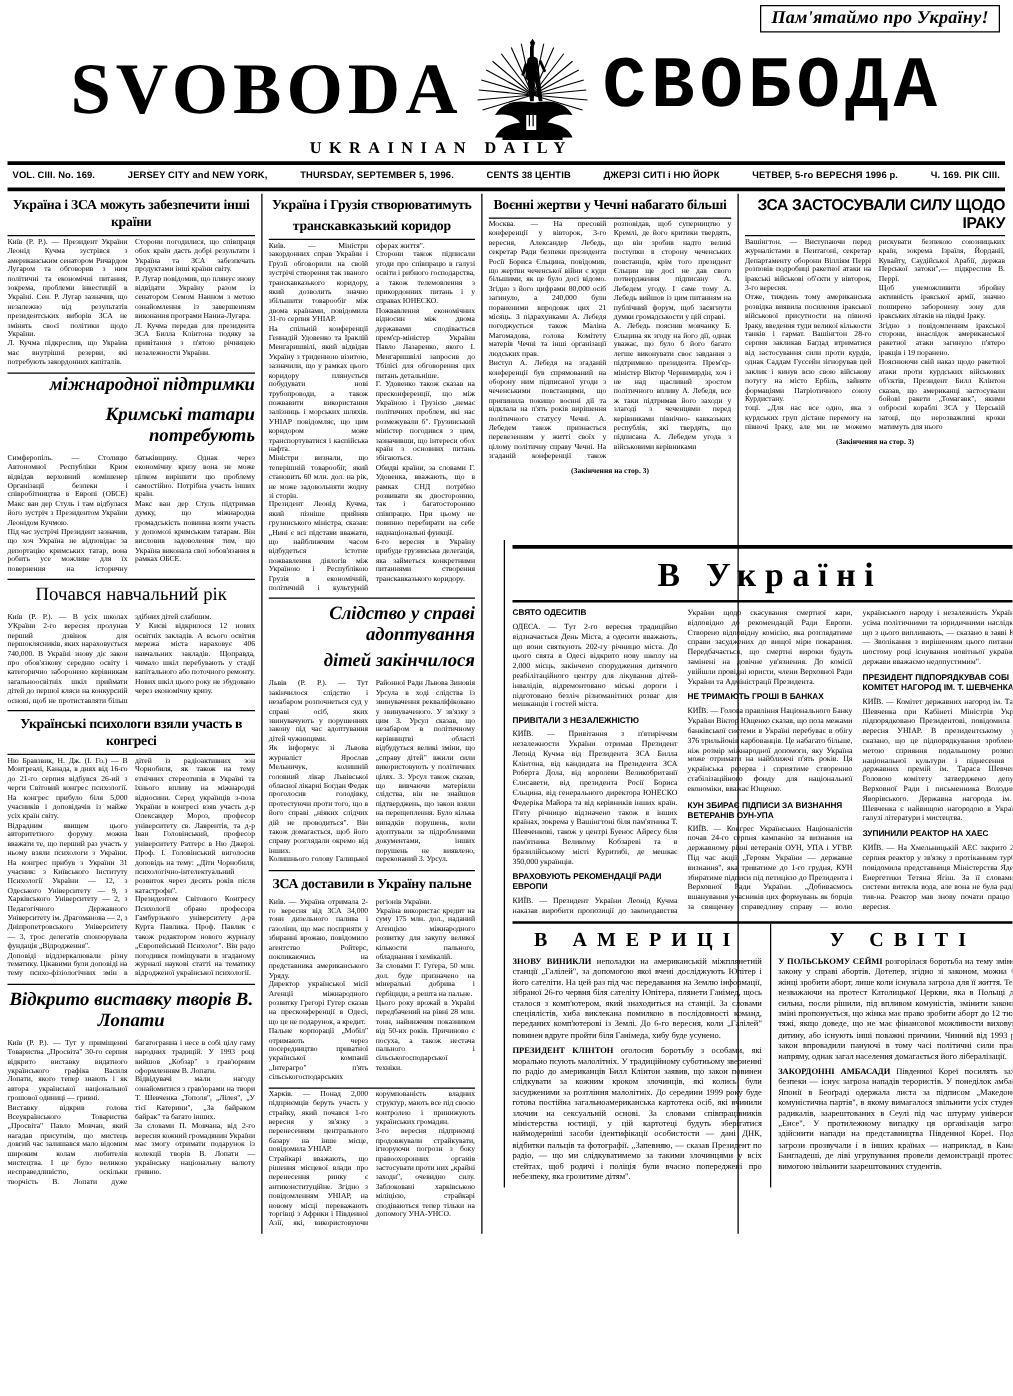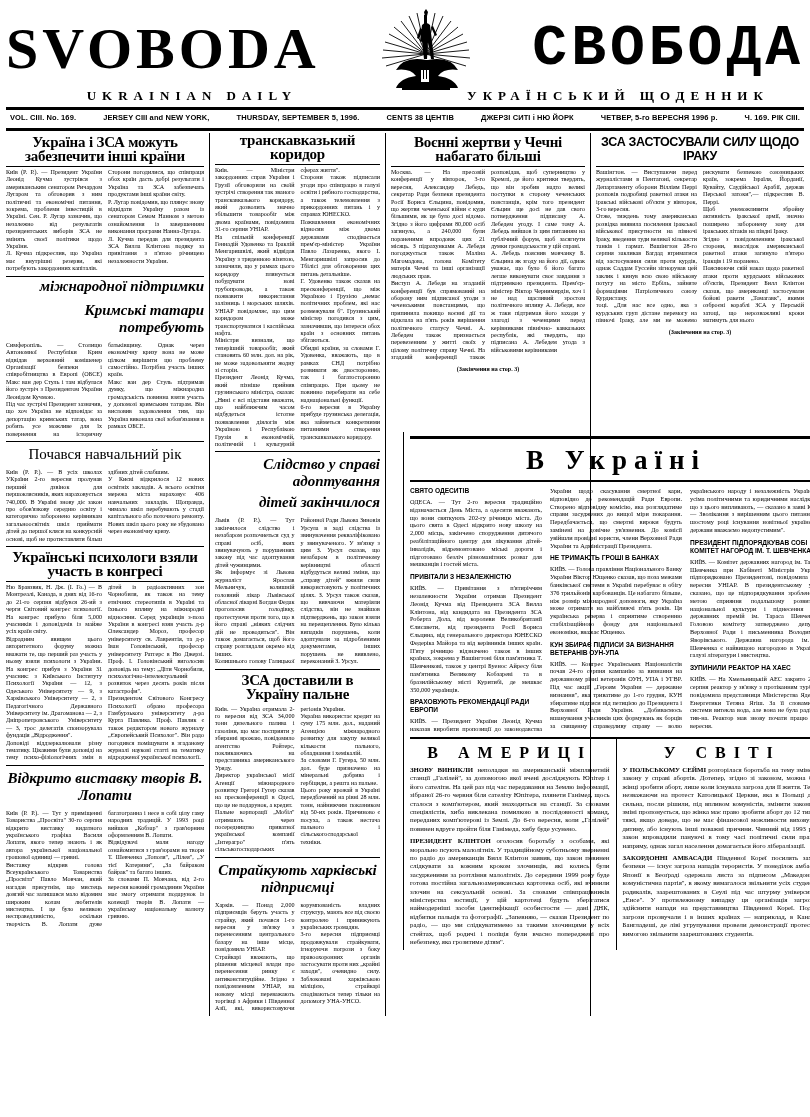--- a/index.html
+++ b/index.html
@@ -155,6 +155,9 @@
 
 <div class="page">
 
+  <div class="slogan-wrap">
+    <div class="slogan" data-bind="masthead.slogan">Пам'ятаймо про Україну!</div>
+  </div>
 
   <div class="masthead">
     <div class="nameplate left" data-bind="masthead.name_left">SVOBODA</div>

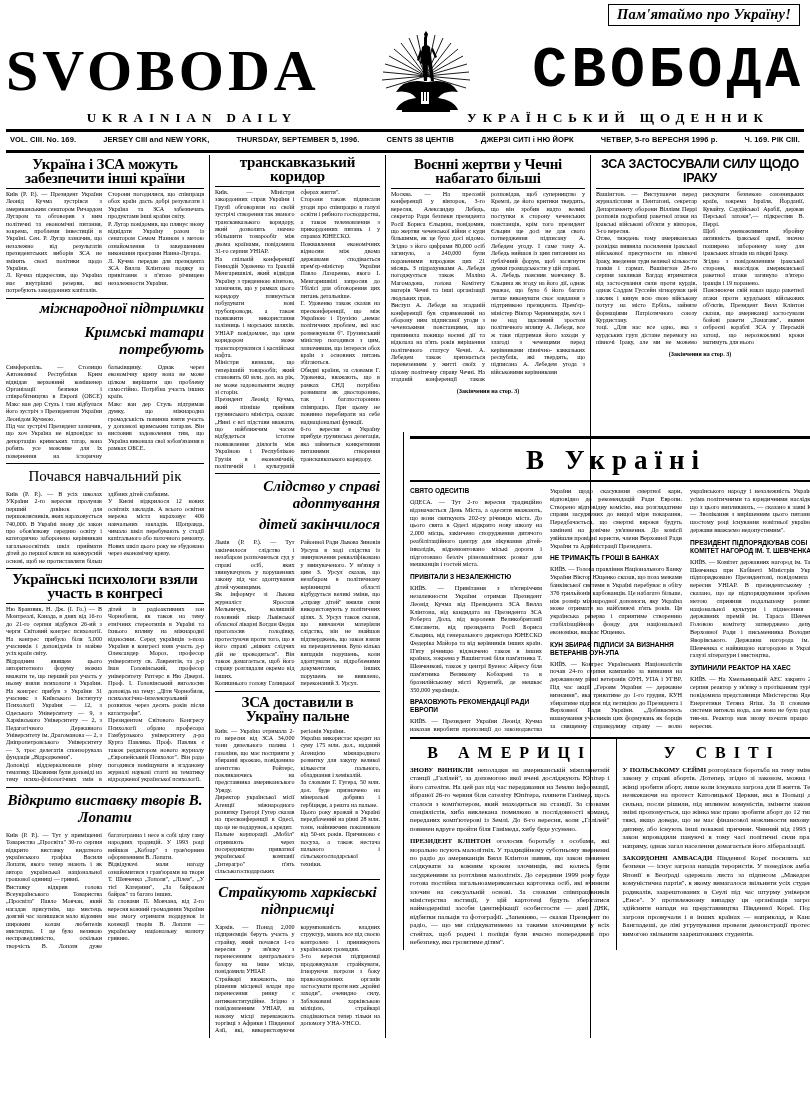--- a/index.html
+++ b/index.html
@@ -22,7 +22,7 @@
     font-size:14.5px;letter-spacing:.2px;white-space:nowrap;
   }
   .masthead{
-    display:flex;align-items:center;justify-content:space-between;
+    display:flex;align-items:center;justify-content:center;
     margin-top:2px;height:86px;gap:0;
   }
   .nameplate{

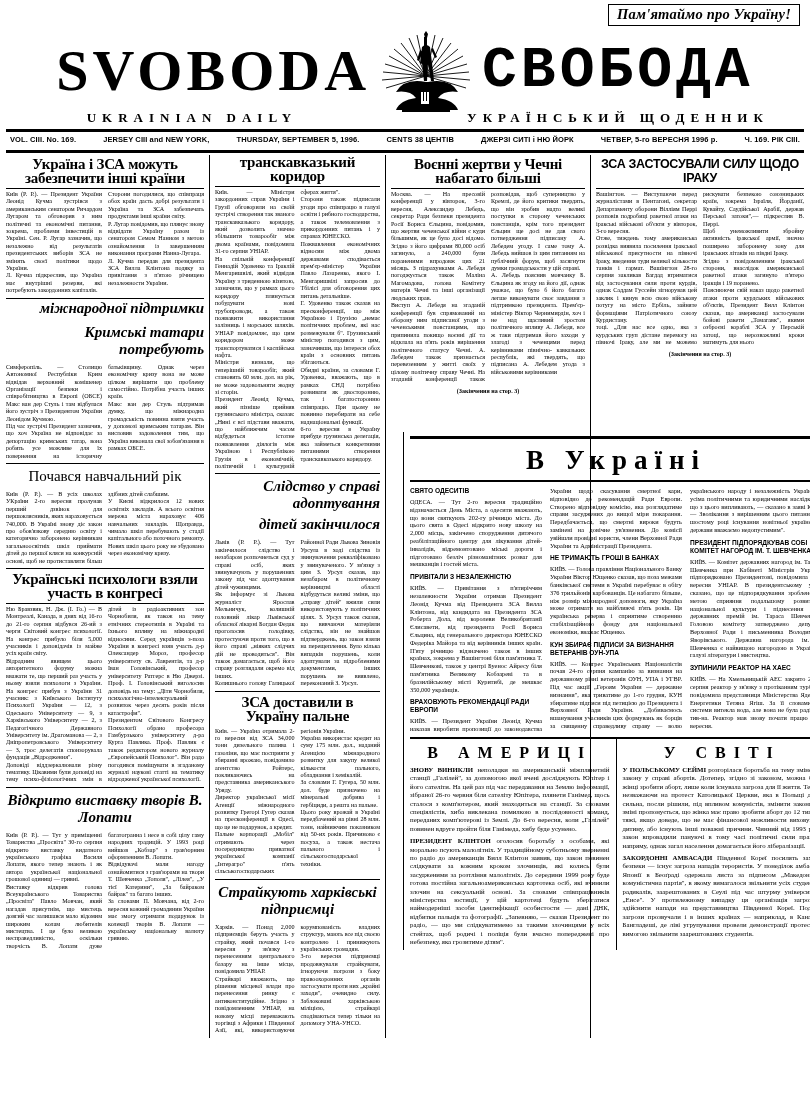--- a/index.html
+++ b/index.html
@@ -214,7 +214,6 @@
   <div class="subnames">
     <div class="subname l" data-bind="masthead.sub_left">UKRAINIAN DAILY</div>
     <div class="subgap"></div>
-    <div class="subname r" data-bind="masthead.sub_right">УКРАЇНСЬКИЙ ЩОДЕННИК</div>
   </div>
 
   <div class="rule-thick"></div>

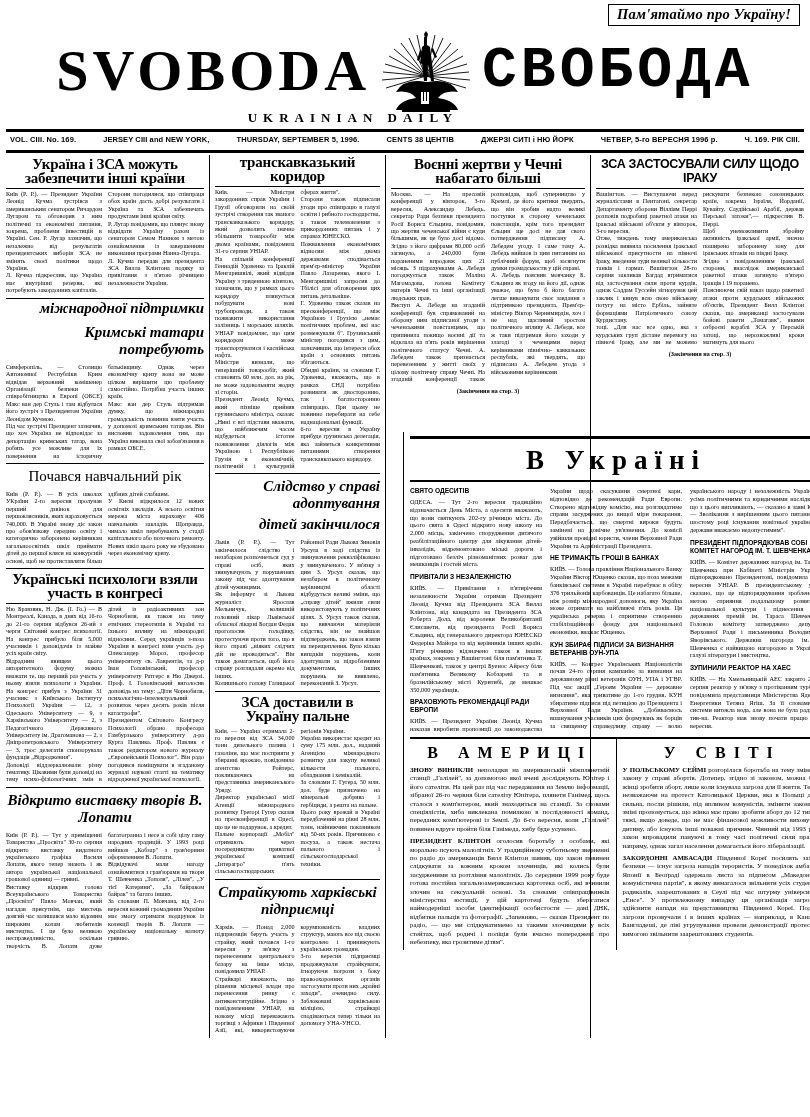--- a/index.html
+++ b/index.html
@@ -219,7 +219,7 @@
   <div class="rule-thick"></div>
   <div class="dateline">
     <span data-bind="dateline.volume">VOL. CIII. No. 169.</span>
-    <span data-bind="dateline.city_en">JERSEY CIII and NEW YORK,</span>
+    <span data-bind="dateline.city_en">JERSEY CITY and NEW YORK,</span>
     <span data-bind="dateline.date_en">THURSDAY, SEPTEMBER 5, 1996.</span>
     <span data-bind="dateline.price_en">CENTS 38 ЦЕНТІВ</span>
     <span data-bind="dateline.city_uk">ДЖЕРЗІ СИТІ і НЮ ЙОРК</span>

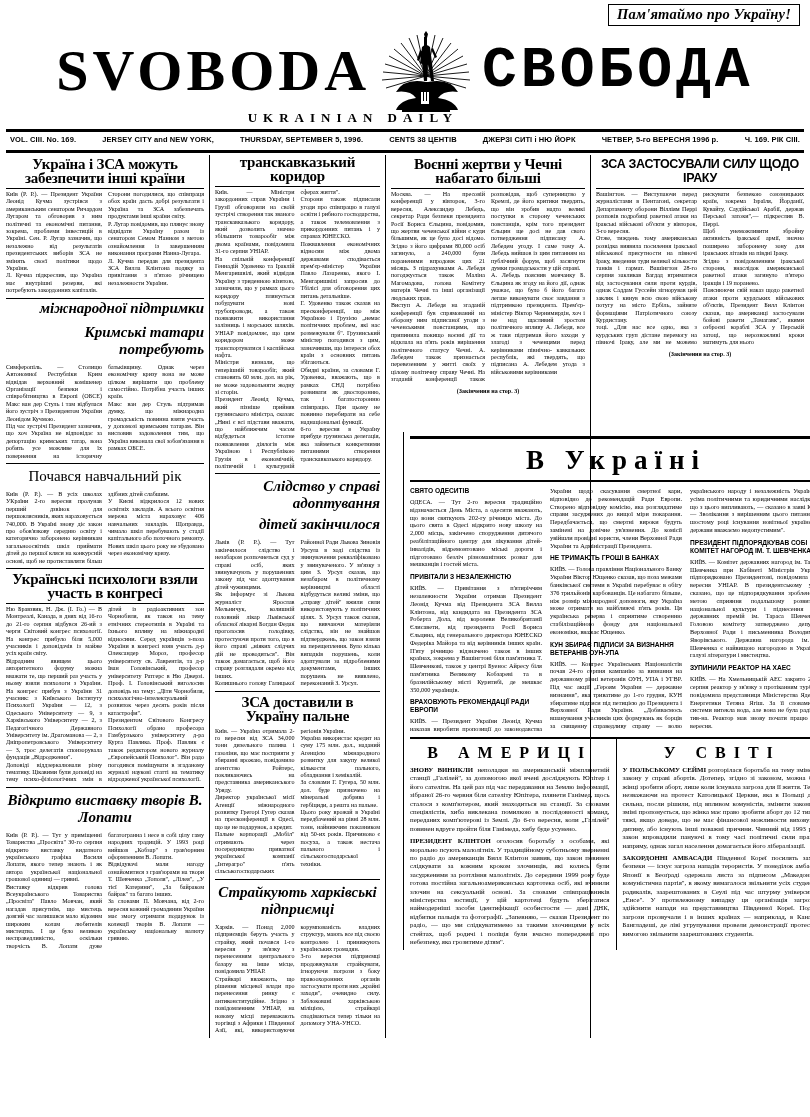--- a/index.html
+++ b/index.html
@@ -63,7 +63,7 @@
   
   .hl-black{
     font-family:"Liberation Serif", serif;
-    font-weight:bold;font-size:15px;line-height:14px;
+    font-weight:bold;font-size:11px;line-height:14px;
     text-align:center;padding:2px 0 3px 0;letter-spacing:-.2px;
   }
   .hl-ital{

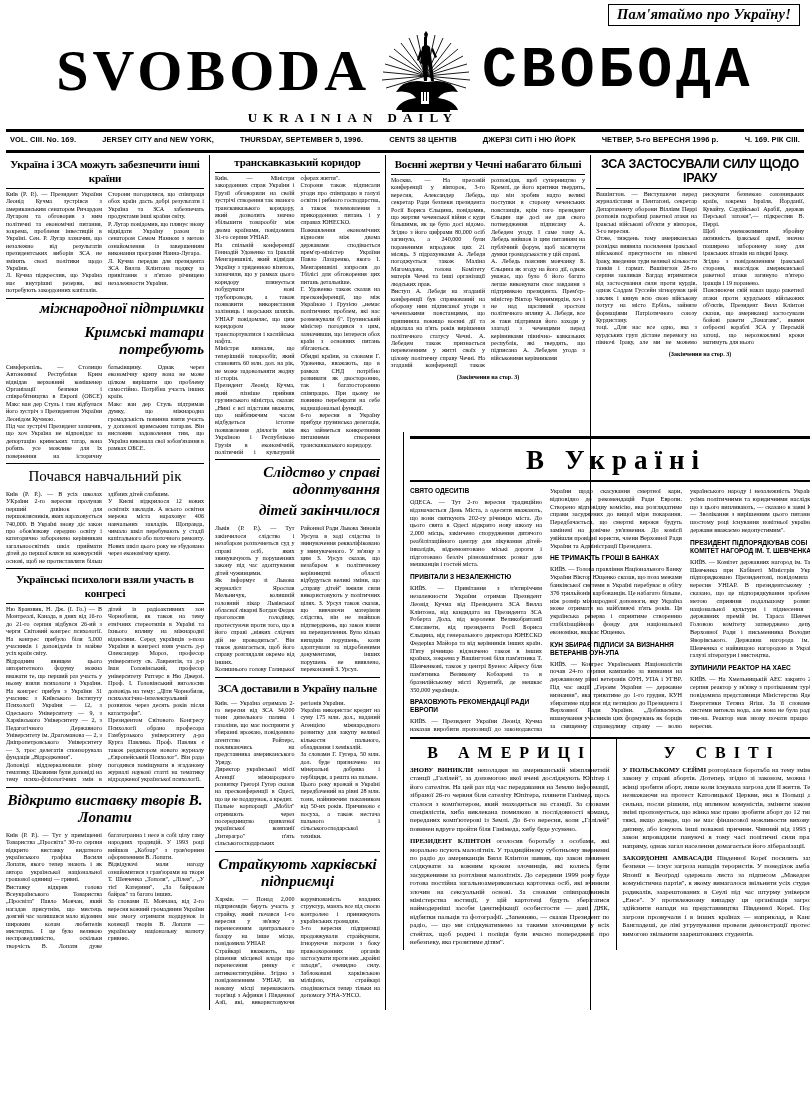--- a/index.html
+++ b/index.html
@@ -286,6 +286,7 @@
     <div class="tcol c2">
 
       <div class="story">
+        <div class="hl-black" data-bind="col2.story1.headline_line1">Україна і Грузія створюватимуть</div>
         <div class="hl-black" style="padding-top:0;" data-bind="col2.story1.headline_line2">транскавказький коридор</div>
         <div class="rule-thin"></div>
         <div class="body-col twocol" style="margin-top:2px;" data-bind="col2.story1.text">Київ. — Міністри закордонних справ України і Грузії обговорили на своїй зустрічі створення так званого транскавказького коридору, який дозволить значно збільшити товарообіг між двома країнами, повідомила 31-го серпня УНІАР.

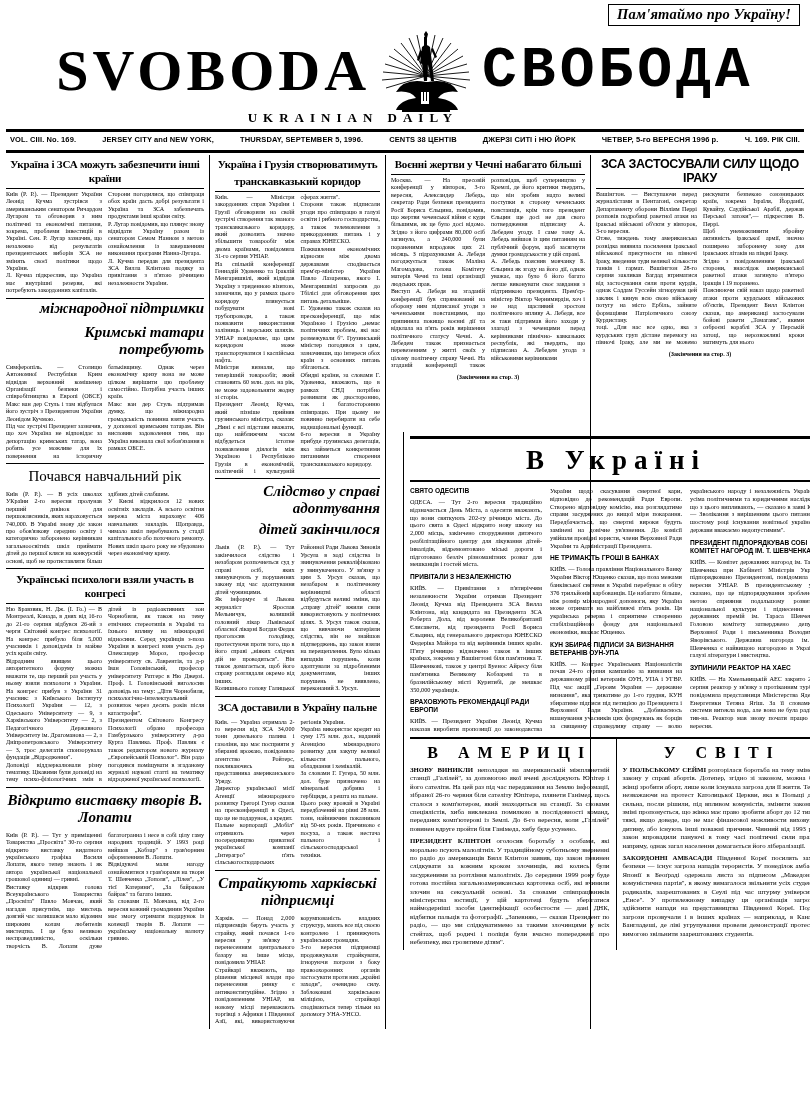--- a/index.html
+++ b/index.html
@@ -79,7 +79,7 @@
   .hl-sans{
     font-family:"Liberation Sans", sans-serif;
     font-weight:bold;font-size:12.5px;line-height:14px;
-    text-align:center;padding:2px 0 3px 0;letter-spacing:-.3px;
+    text-align:right;padding:2px 0 3px 0;letter-spacing:-.3px;
   }
 
   

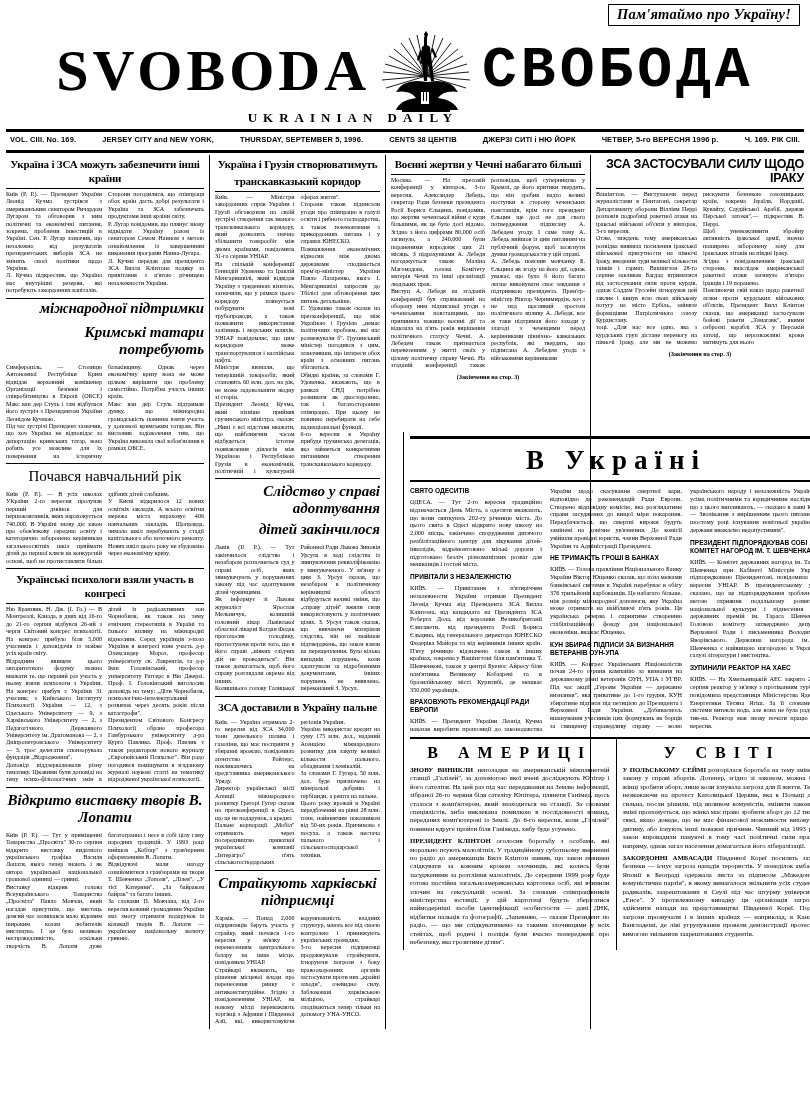--- a/index.html
+++ b/index.html
@@ -325,7 +325,6 @@
       <div class="hsep"></div>
 
       <div class="story">
-        <div class="hl-ital ctr" data-bind="col2.story4.headline">Страйкують харківські підприємці</div>
         <div class="body-col twocol" style="margin-top:2px;" data-bind="col2.story4.text">Харків. — Понад 2,000 підприємців беруть участь у страйку, який почався 1-го вересня у зв'язку з перенесенням центрального базару на інше місце, повідомила УНІАР.
 Страйкарі вважають, що рішення місцевої влади про перенесення ринку є антиконституційне. Згідно з повідомленням УНІАР, на новому місці переважають торгівці з Африки і Південної Азії, які, використовуючи корумпованість владних структур, мають все під своєю контролею і принижують українських громадян.
 3-го вересня підприємці продовжували страйкувати, ігноруючи погрози з боку правоохоронних органів застосувати проти них „крайні заходи", очевидно силу. Заблоковані харківською міліцією, страйкарі сподіваються тепер тільки на допомогу УНА-УНСО.</div>

